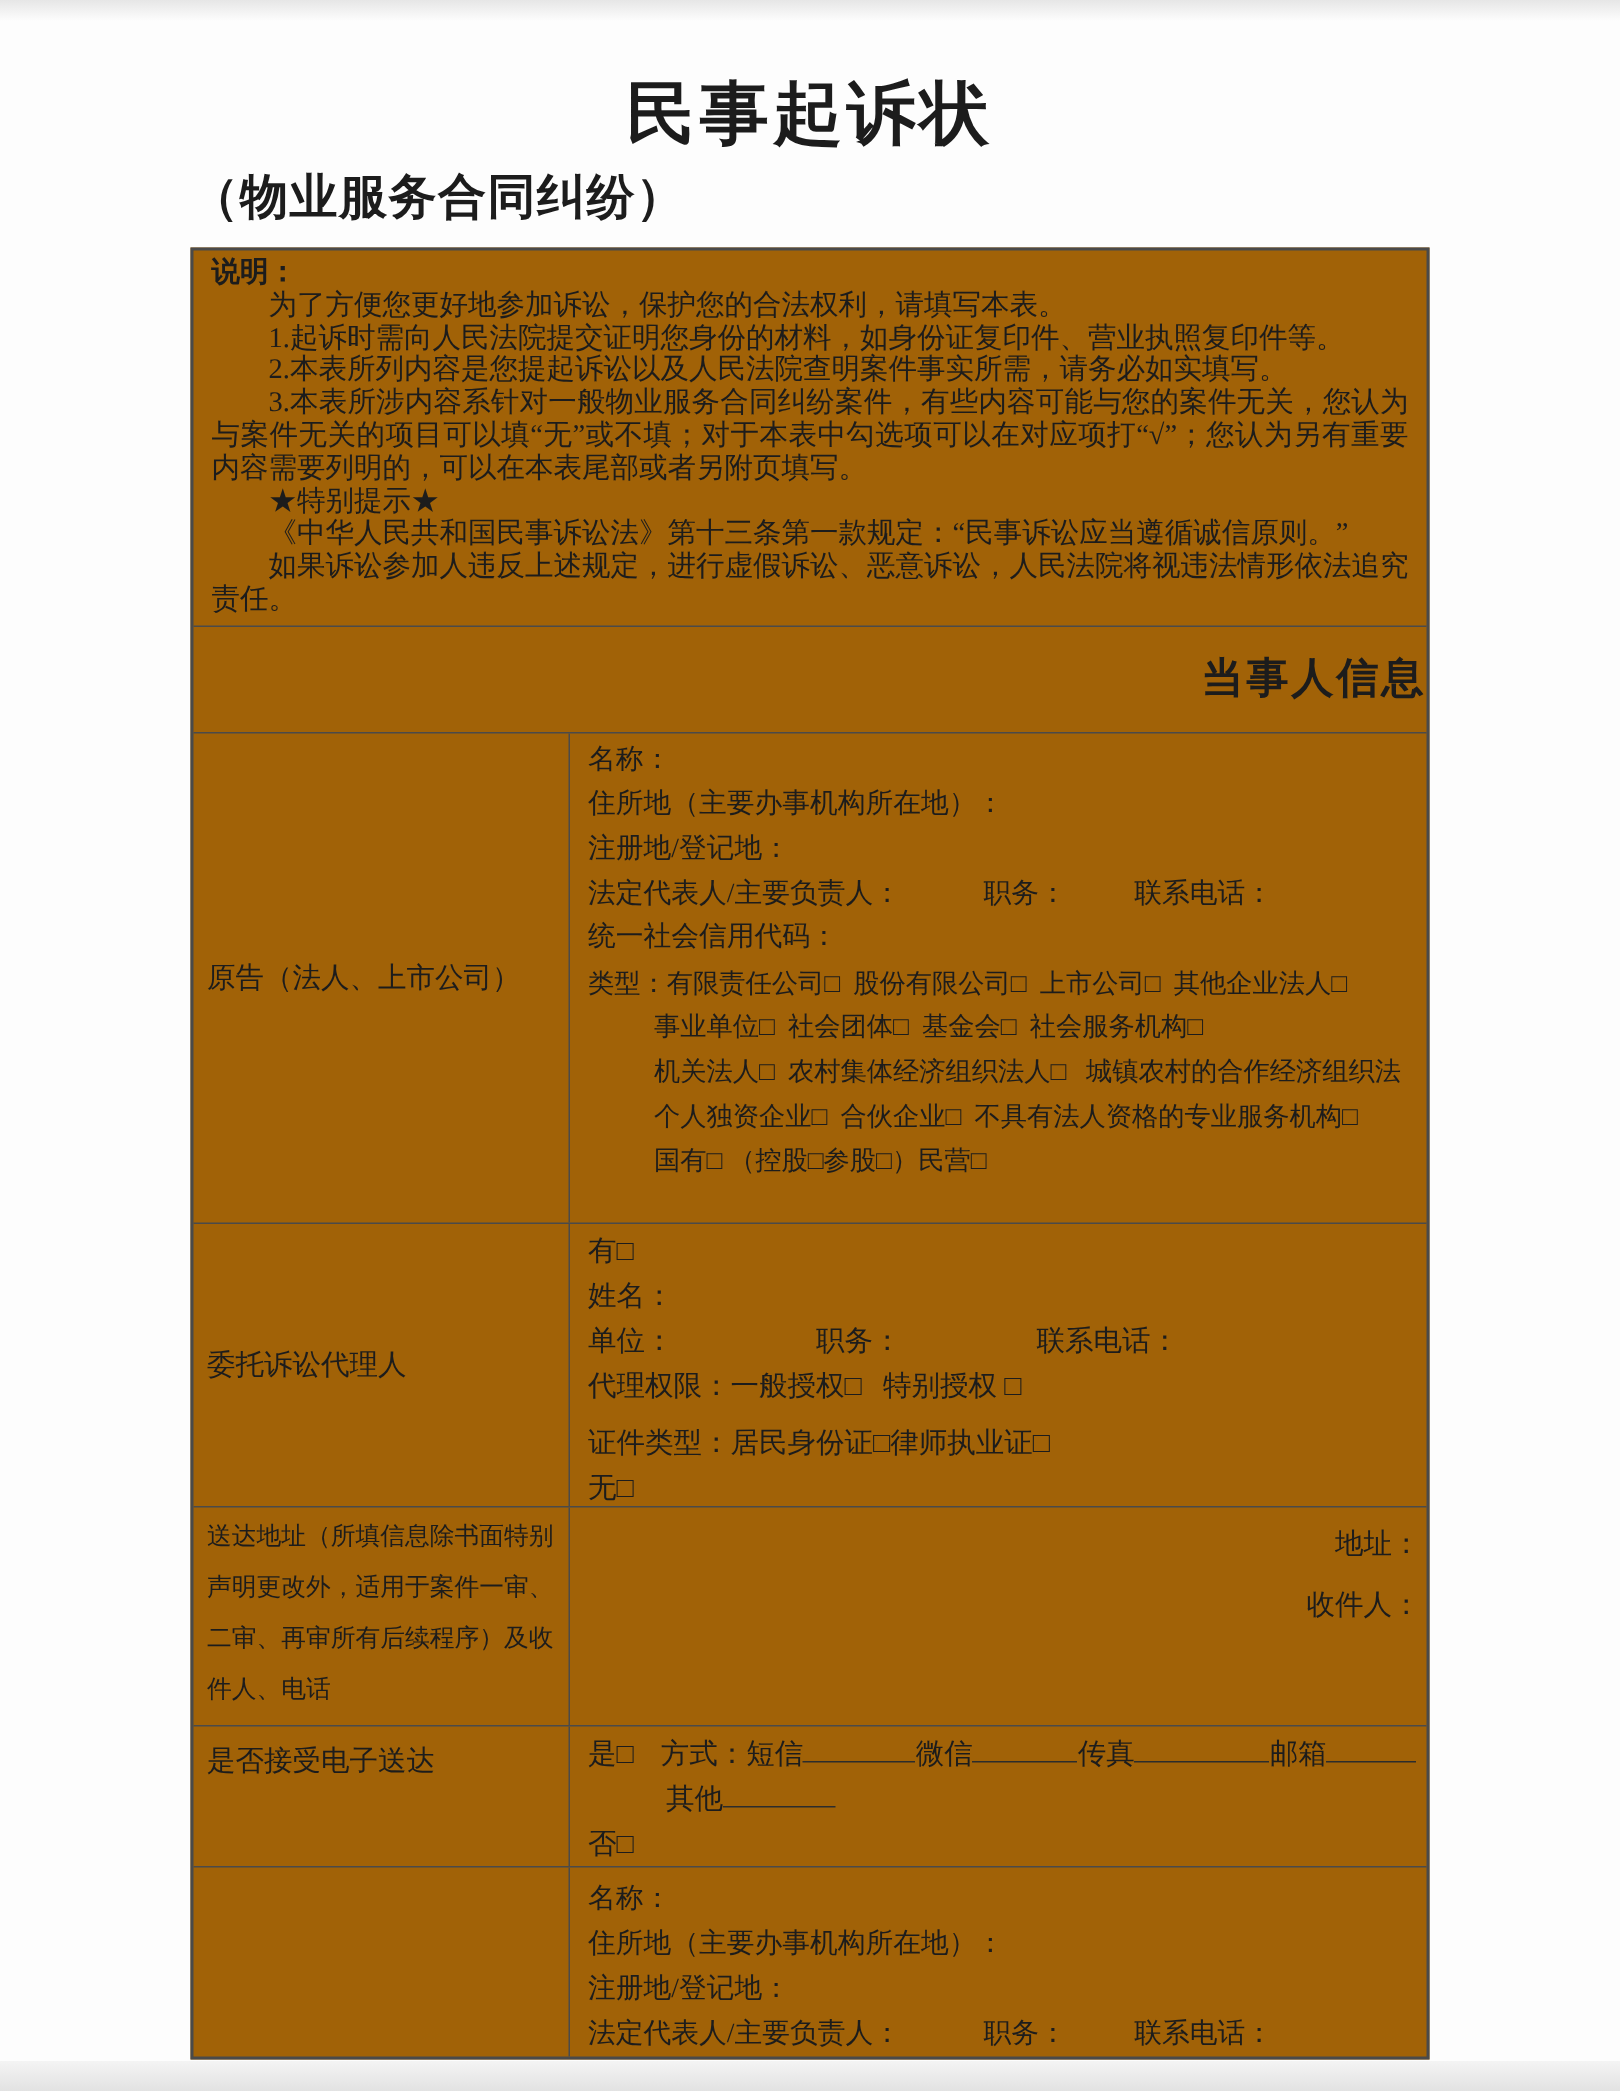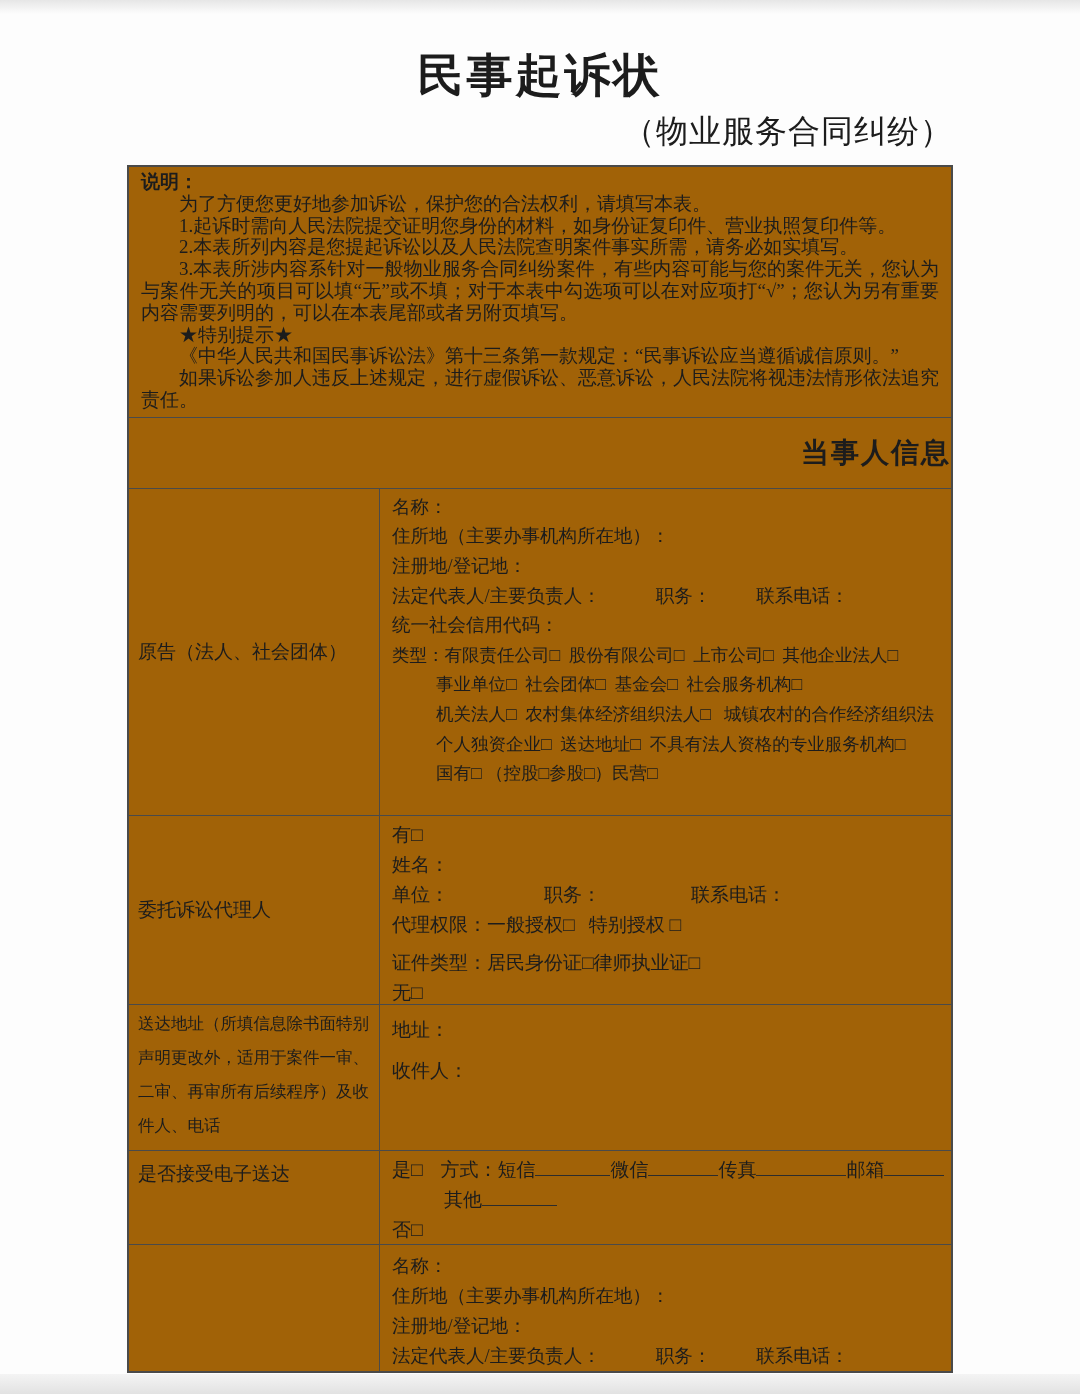--- a/index.html
+++ b/index.html
@@ -15,7 +15,7 @@
   .doc{position:absolute;left:127px;top:0;width:826px;}
   .title{margin-top:50px;text-align:center;font-size:46px;font-weight:bold;
     letter-spacing:3px;line-height:52px;white-space:pre;}
-  .subtitle{margin-top:10px;text-align:right;font-size:32px;font-weight:normal;
+  .subtitle{margin-top:10px;text-align:left;font-size:32px;font-weight:bold;
     letter-spacing:1px;line-height:38px;white-space:pre;}
   .frame{margin-top:15px;border:2px solid #4a4a4a;background:#a16207;}
   .instructions{border-bottom:1.5px solid #4a4a4a;padding:4px 12px 6px 12px;

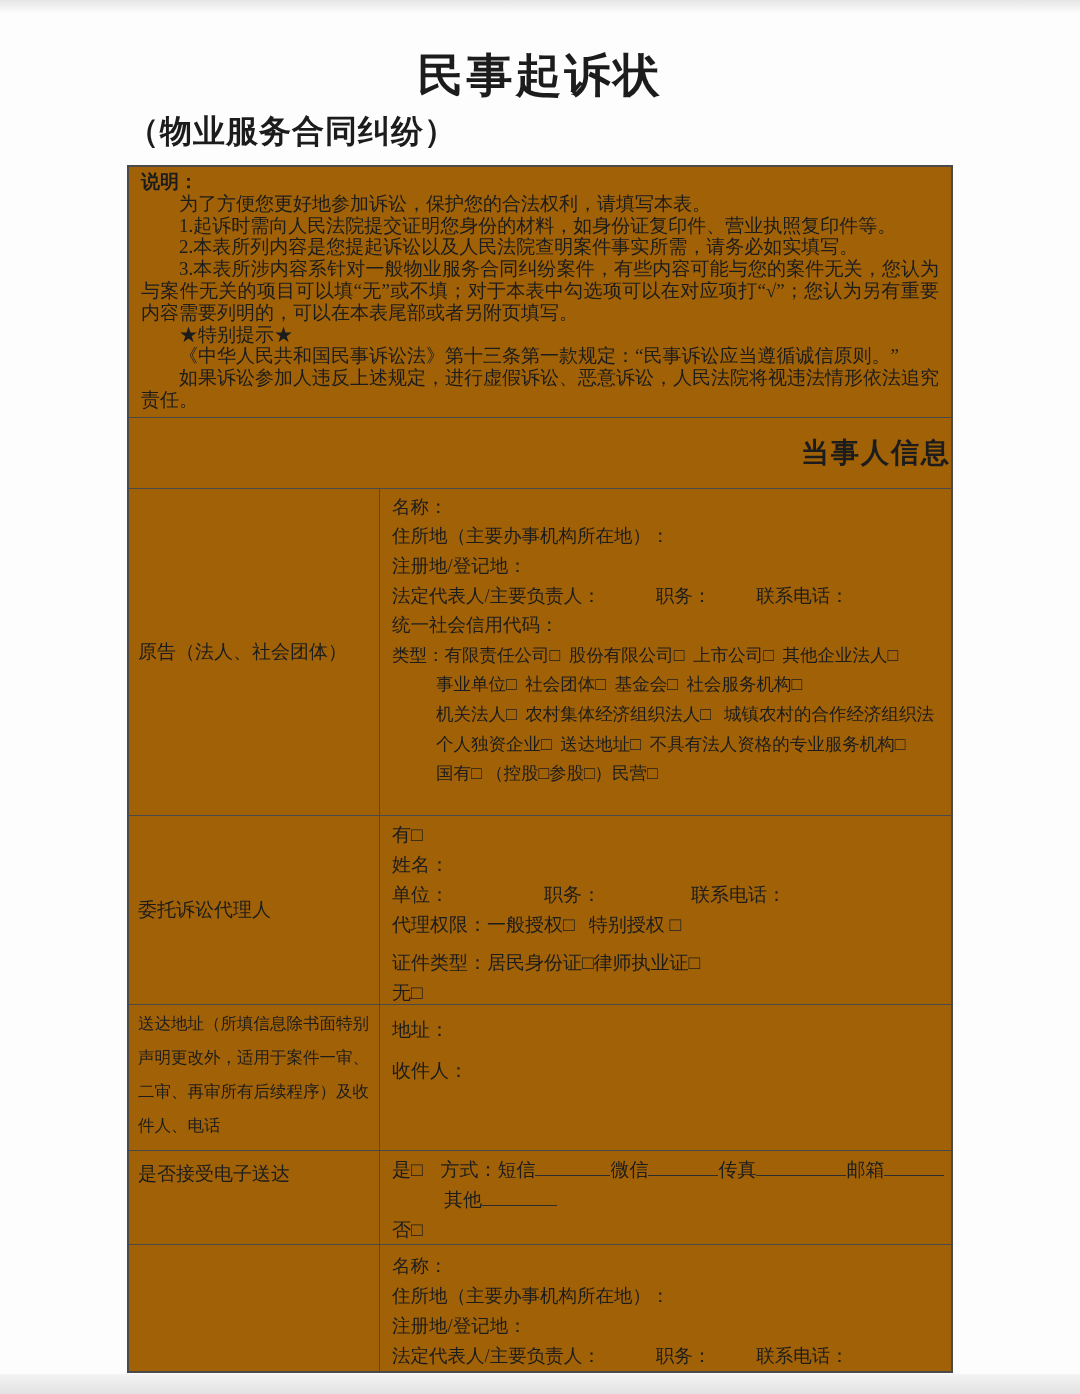--- a/index.html
+++ b/index.html
@@ -92,7 +92,7 @@
 
     <div class="row h-plaintiff">
       <div class="cell-label center">
-        <span class="one-line">原告（法人、社会团体）</span>
+        <span class="one-line">原告（法人、上市公司）</span>
       </div>
       <div class="cell-content plaintiff-lines">
         <div class="l">名称：</div>

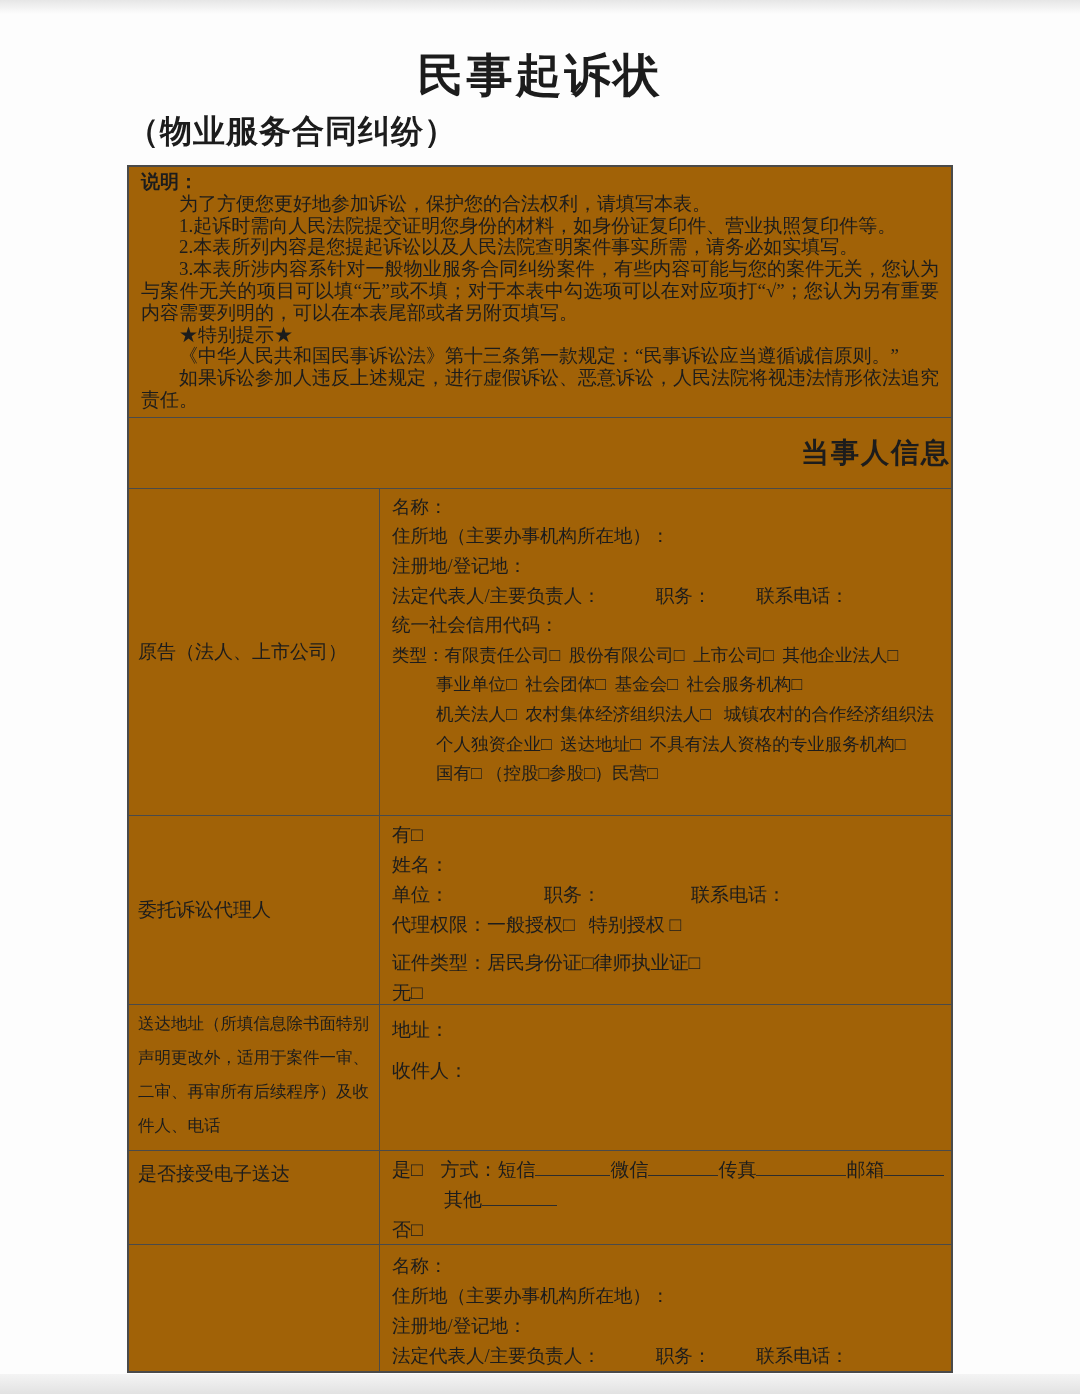--- a/index.html
+++ b/index.html
@@ -104,7 +104,7 @@
           <div class="l">类型：有限责任公司□  股份有限公司□  上市公司□  其他企业法人□</div>
           <div class="l cont">事业单位□  社会团体□  基金会□  社会服务机构□</div>
           <div class="l cont">机关法人□  农村集体经济组织法人□   城镇农村的合作经济组织法</div>
-          <div class="l cont">个人独资企业□  送达地址□  不具有法人资格的专业服务机构□</div>
+          <div class="l cont">个人独资企业□  合伙企业□  不具有法人资格的专业服务机构□</div>
           <div class="l cont">国有□ （控股□参股□）民营□</div>
         </div>
       </div>

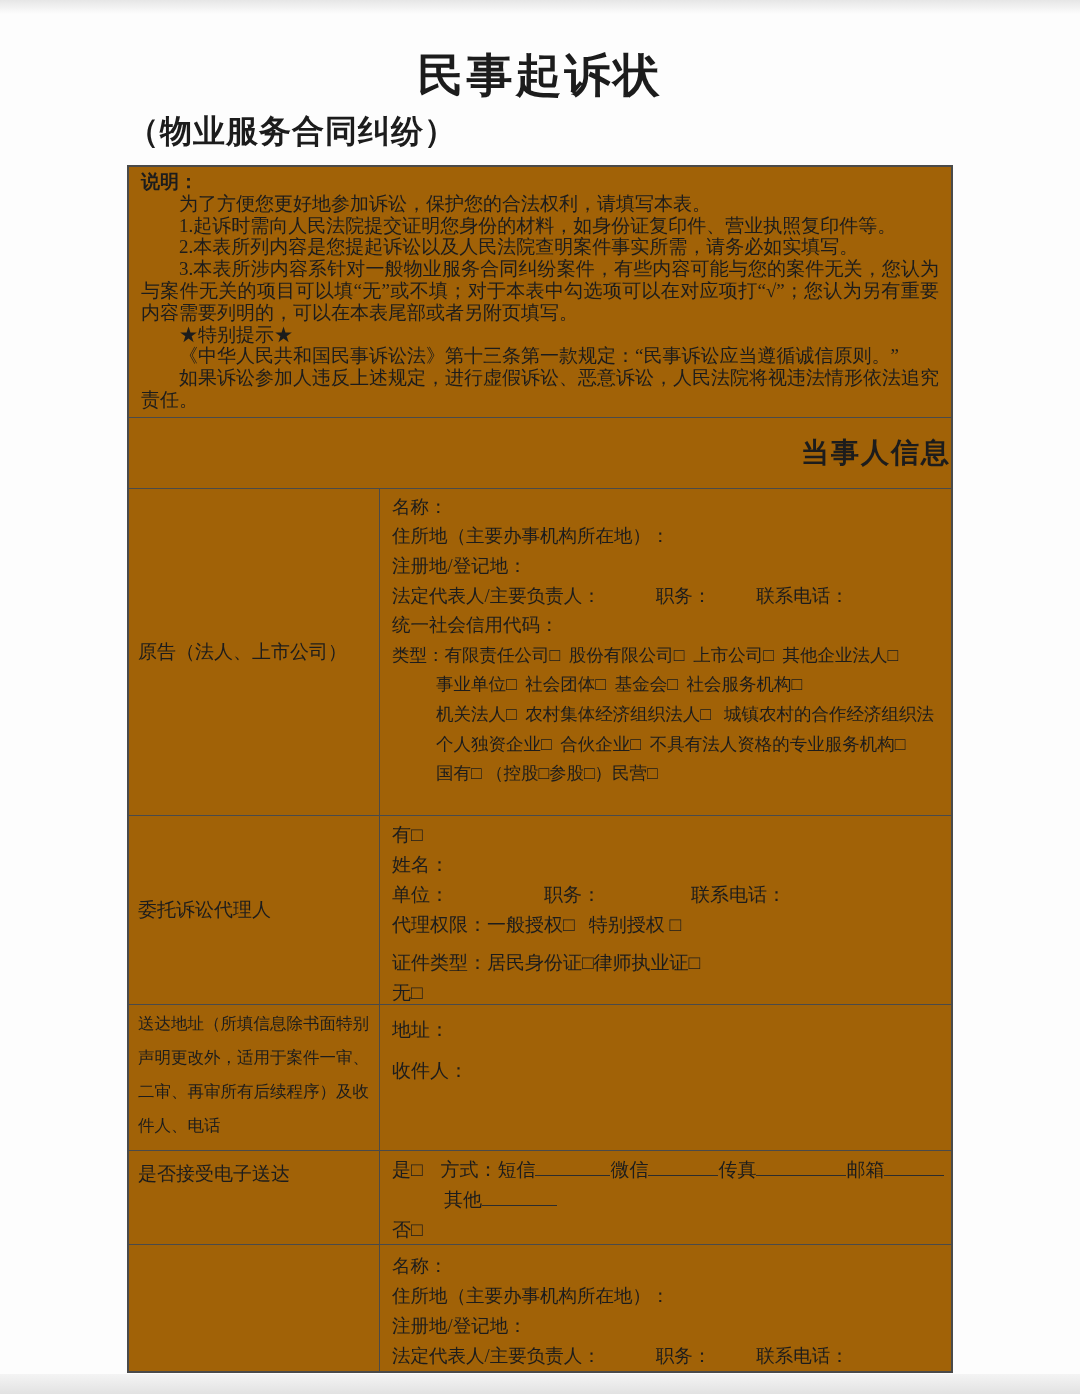--- a/index.html
+++ b/index.html
@@ -45,7 +45,7 @@
   .type-block .l.cont{margin-left:44px;}
   .agent-lines .l{line-height:30px;font-size:19px;}
   .agent-lines .l.gap-top{margin-top:8px;}
-  .service-lines .l{line-height:41px;}
+  .service-lines .l{line-height:41px;text-align:right;}
   .electronic-lines .l{line-height:30px;}
   .second-lines{padding-top:6px;}
   .second-lines .l{line-height:30px;font-size:18.5px;}

